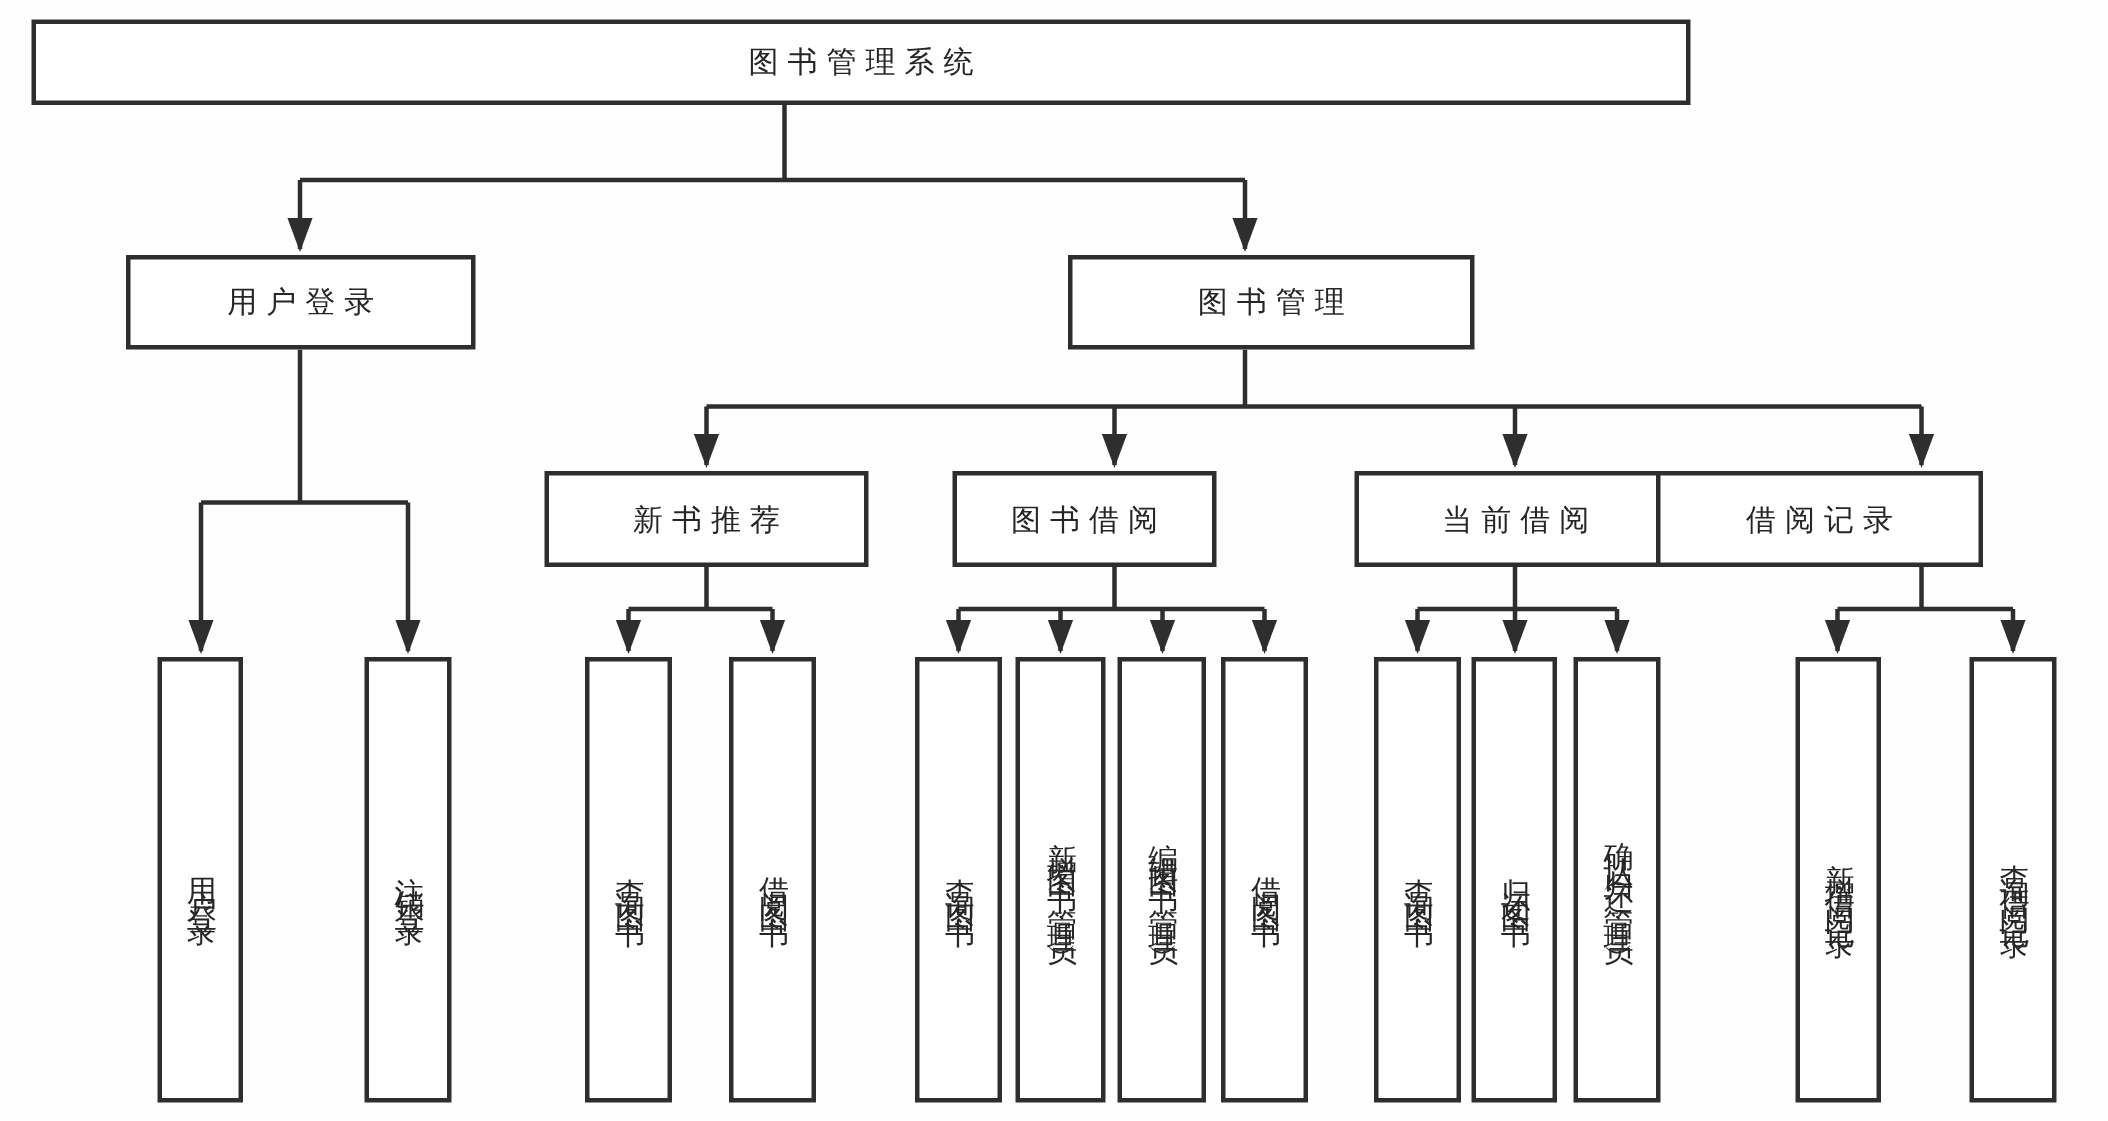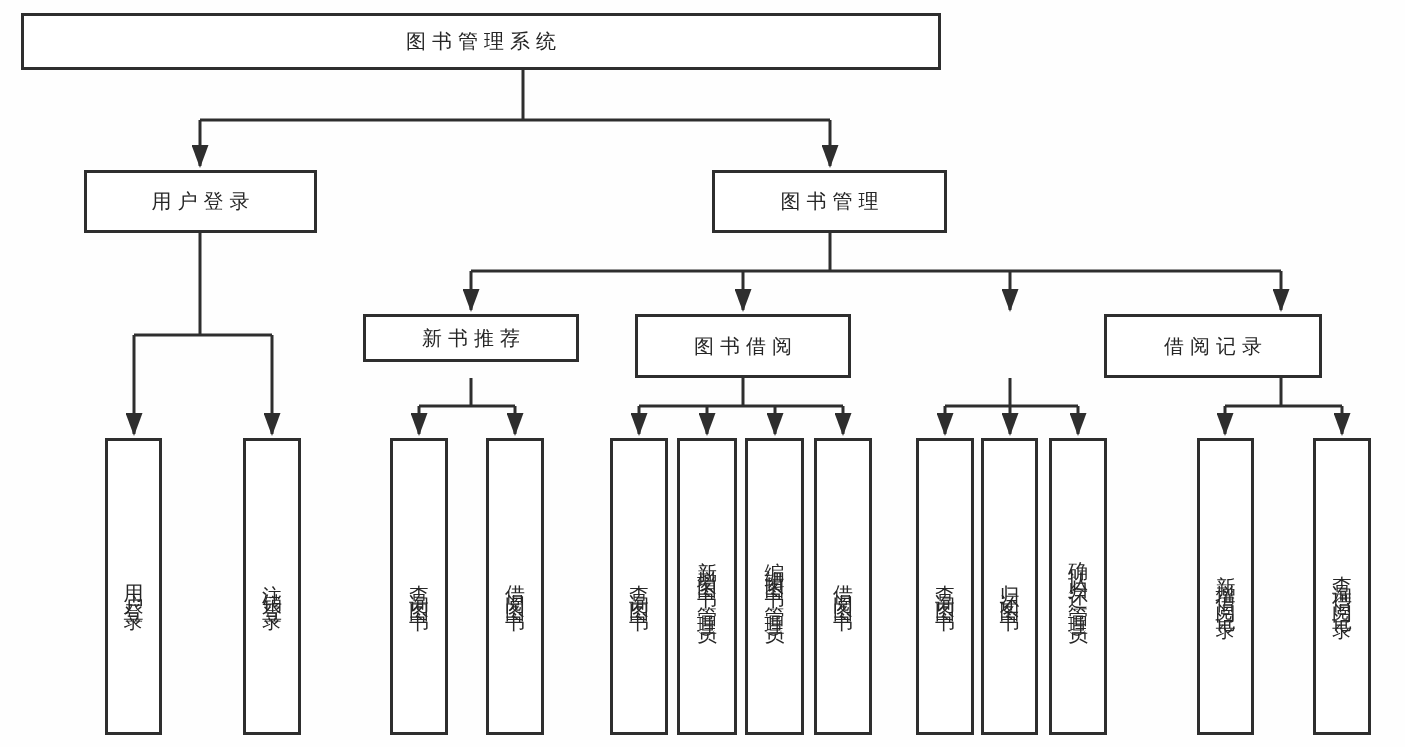--- a/index.html
+++ b/index.html
@@ -116,7 +116,7 @@
     </g>
   </svg>
 
-  <div class="node h" style="left:21px; top:13px; width:920px; height:57px;">图书管理系统</div>
+  <div class="node h" style="left:21px; top:13px; width:1106px; height:57px;">图书管理系统</div>
 
   <div class="node h" style="left:84px; top:170px; width:233px; height:63px;">用户登录</div>
   <div class="node h" style="left:712px; top:170px; width:235px; height:63px;">图书管理</div>

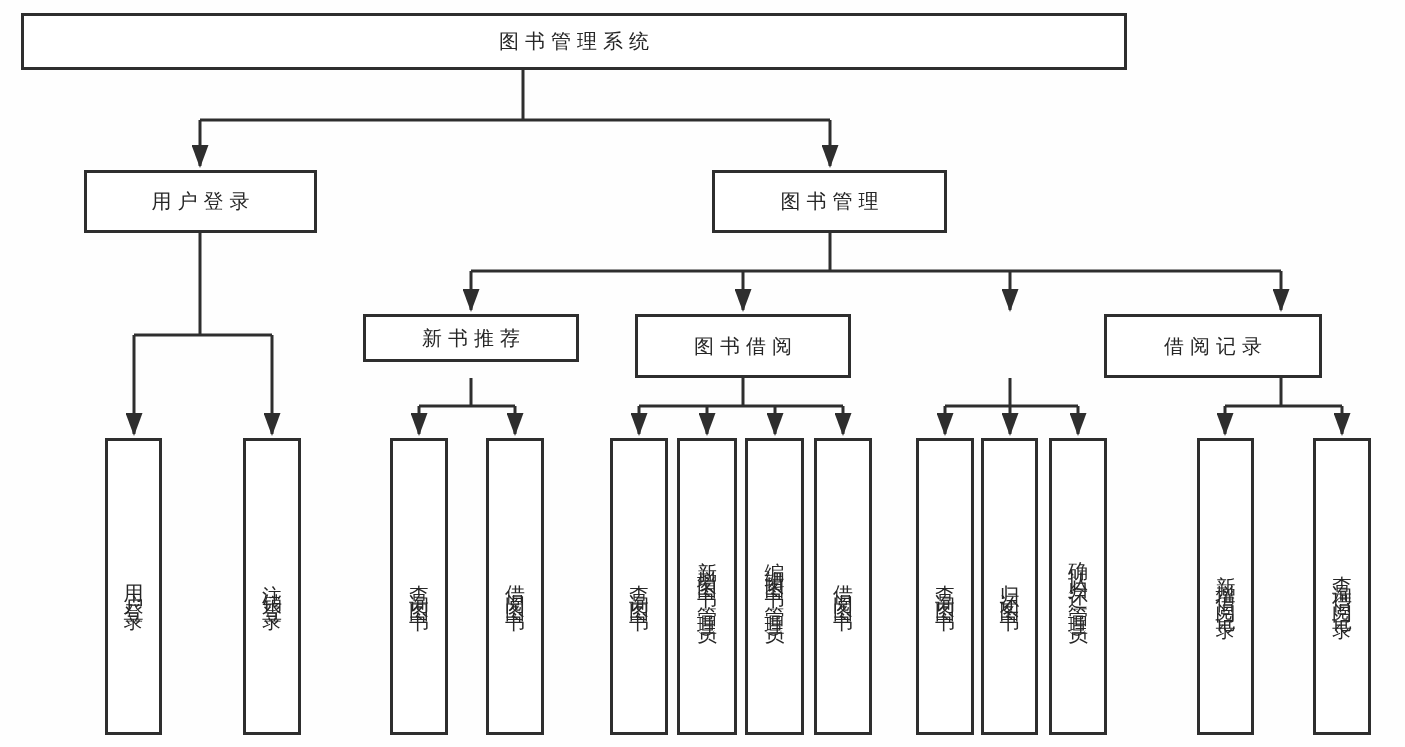--- a/index.html
+++ b/index.html
@@ -119,7 +119,7 @@
   <div class="node h" style="left:21px; top:13px; width:1106px; height:57px;">图书管理系统</div>
 
   <div class="node h" style="left:84px; top:170px; width:233px; height:63px;">用户登录</div>
-  <div class="node h" style="left:712px; top:170px; width:235px; height:63px;">图书管理</div>
+  <div class="node h" style="left:712px; top:170px; width:271px; height:63px;">图书管理</div>
 
   <div class="node h" style="left:363px; top:314px; width:216px; height:48px;">新书推荐</div>
   <div class="node h" style="left:635px; top:314px; width:216px; height:64px;">图书借阅</div>

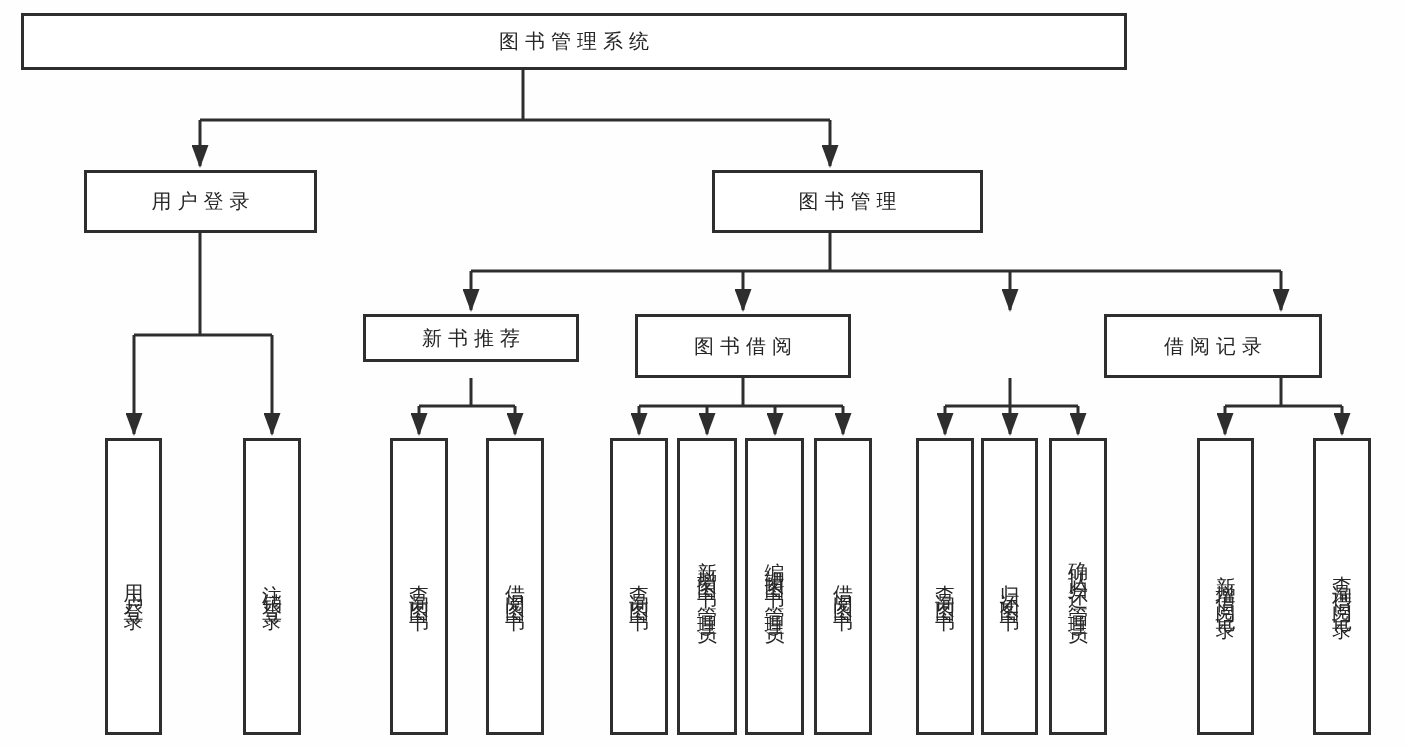--- a/index.html
+++ b/index.html
@@ -121,7 +121,7 @@
   <div class="node h" style="left:84px; top:170px; width:233px; height:63px;">用户登录</div>
   <div class="node h" style="left:712px; top:170px; width:271px; height:63px;">图书管理</div>
 
-  <div class="node h" style="left:363px; top:314px; width:216px; height:48px;">新书推荐</div>
+  <div class="node h" style="left:363px; top:314px; width:216px; height:64px;">新书推荐</div>
   <div class="node h" style="left:635px; top:314px; width:216px; height:64px;">图书借阅</div>
   <div class="node h" style="left:1104px; top:314px; width:218px; height:64px;">借阅记录</div>
 

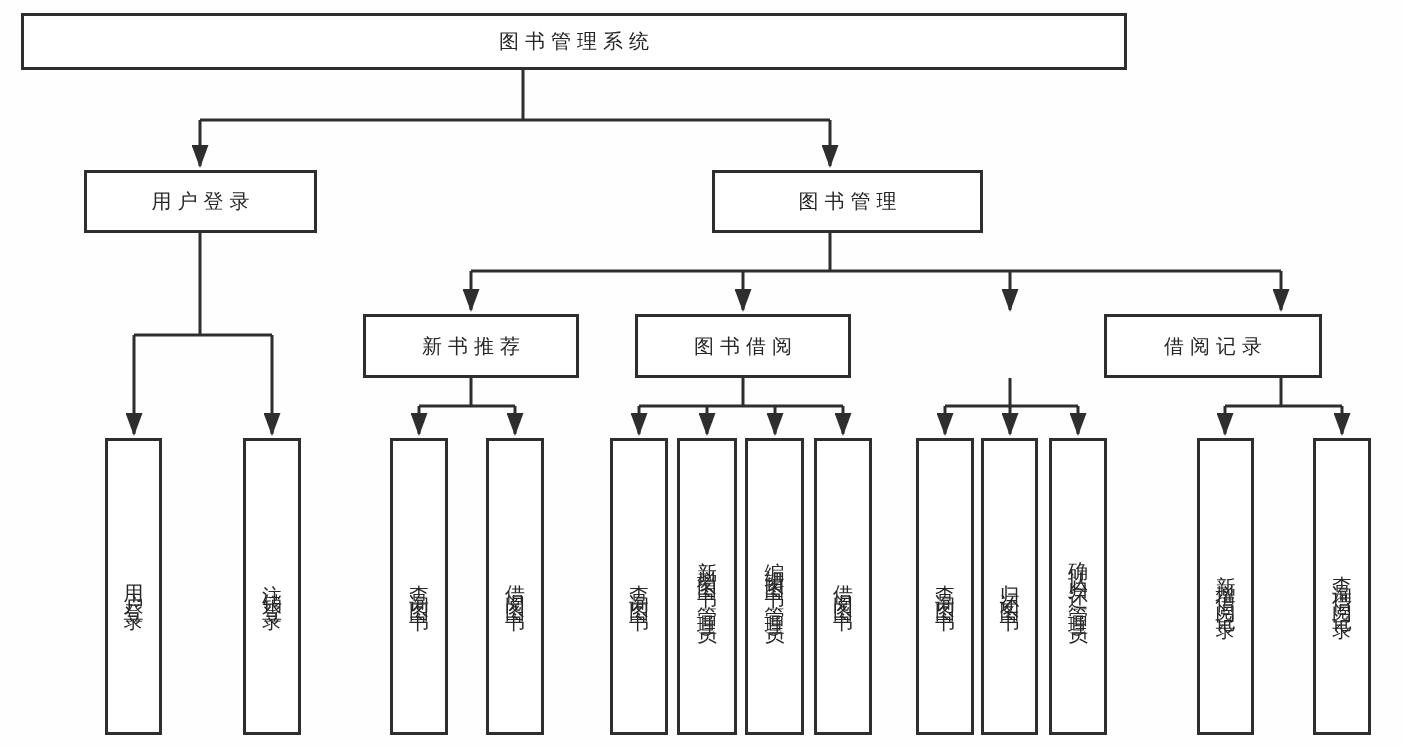--- a/index.html
+++ b/index.html
@@ -122,7 +122,7 @@
   <div class="node h" style="left:712px; top:170px; width:271px; height:63px;">图书管理</div>
 
   <div class="node h" style="left:363px; top:314px; width:216px; height:64px;">新书推荐</div>
-  <div class="node h" style="left:635px; top:314px; width:216px; height:64px;">图书借阅</div>
+  <div class="node h" style="left:635px; top:314px; width:176px; height:64px;">图书借阅</div>
   <div class="node h" style="left:1104px; top:314px; width:218px; height:64px;">借阅记录</div>
 
   <div class="node v" style="left:105px; top:438px; width:57px; height:297px;">

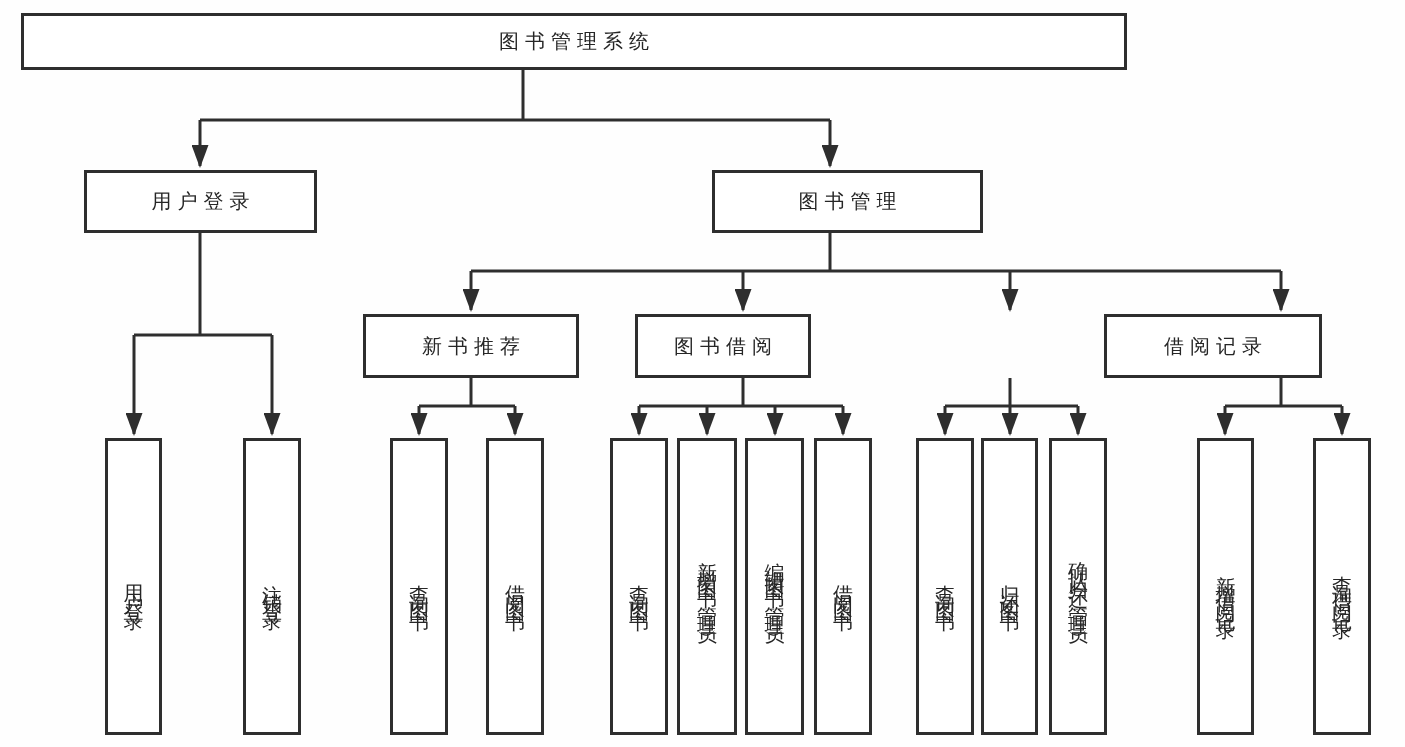--- a/index.html
+++ b/index.html
@@ -123,6 +123,7 @@
 
   <div class="node h" style="left:363px; top:314px; width:216px; height:64px;">新书推荐</div>
   <div class="node h" style="left:635px; top:314px; width:176px; height:64px;">图书借阅</div>
+  <div class="node h" style="left:903px; top:314px; width:215px; height:64px;">当前借阅</div>
   <div class="node h" style="left:1104px; top:314px; width:218px; height:64px;">借阅记录</div>
 
   <div class="node v" style="left:105px; top:438px; width:57px; height:297px;">

